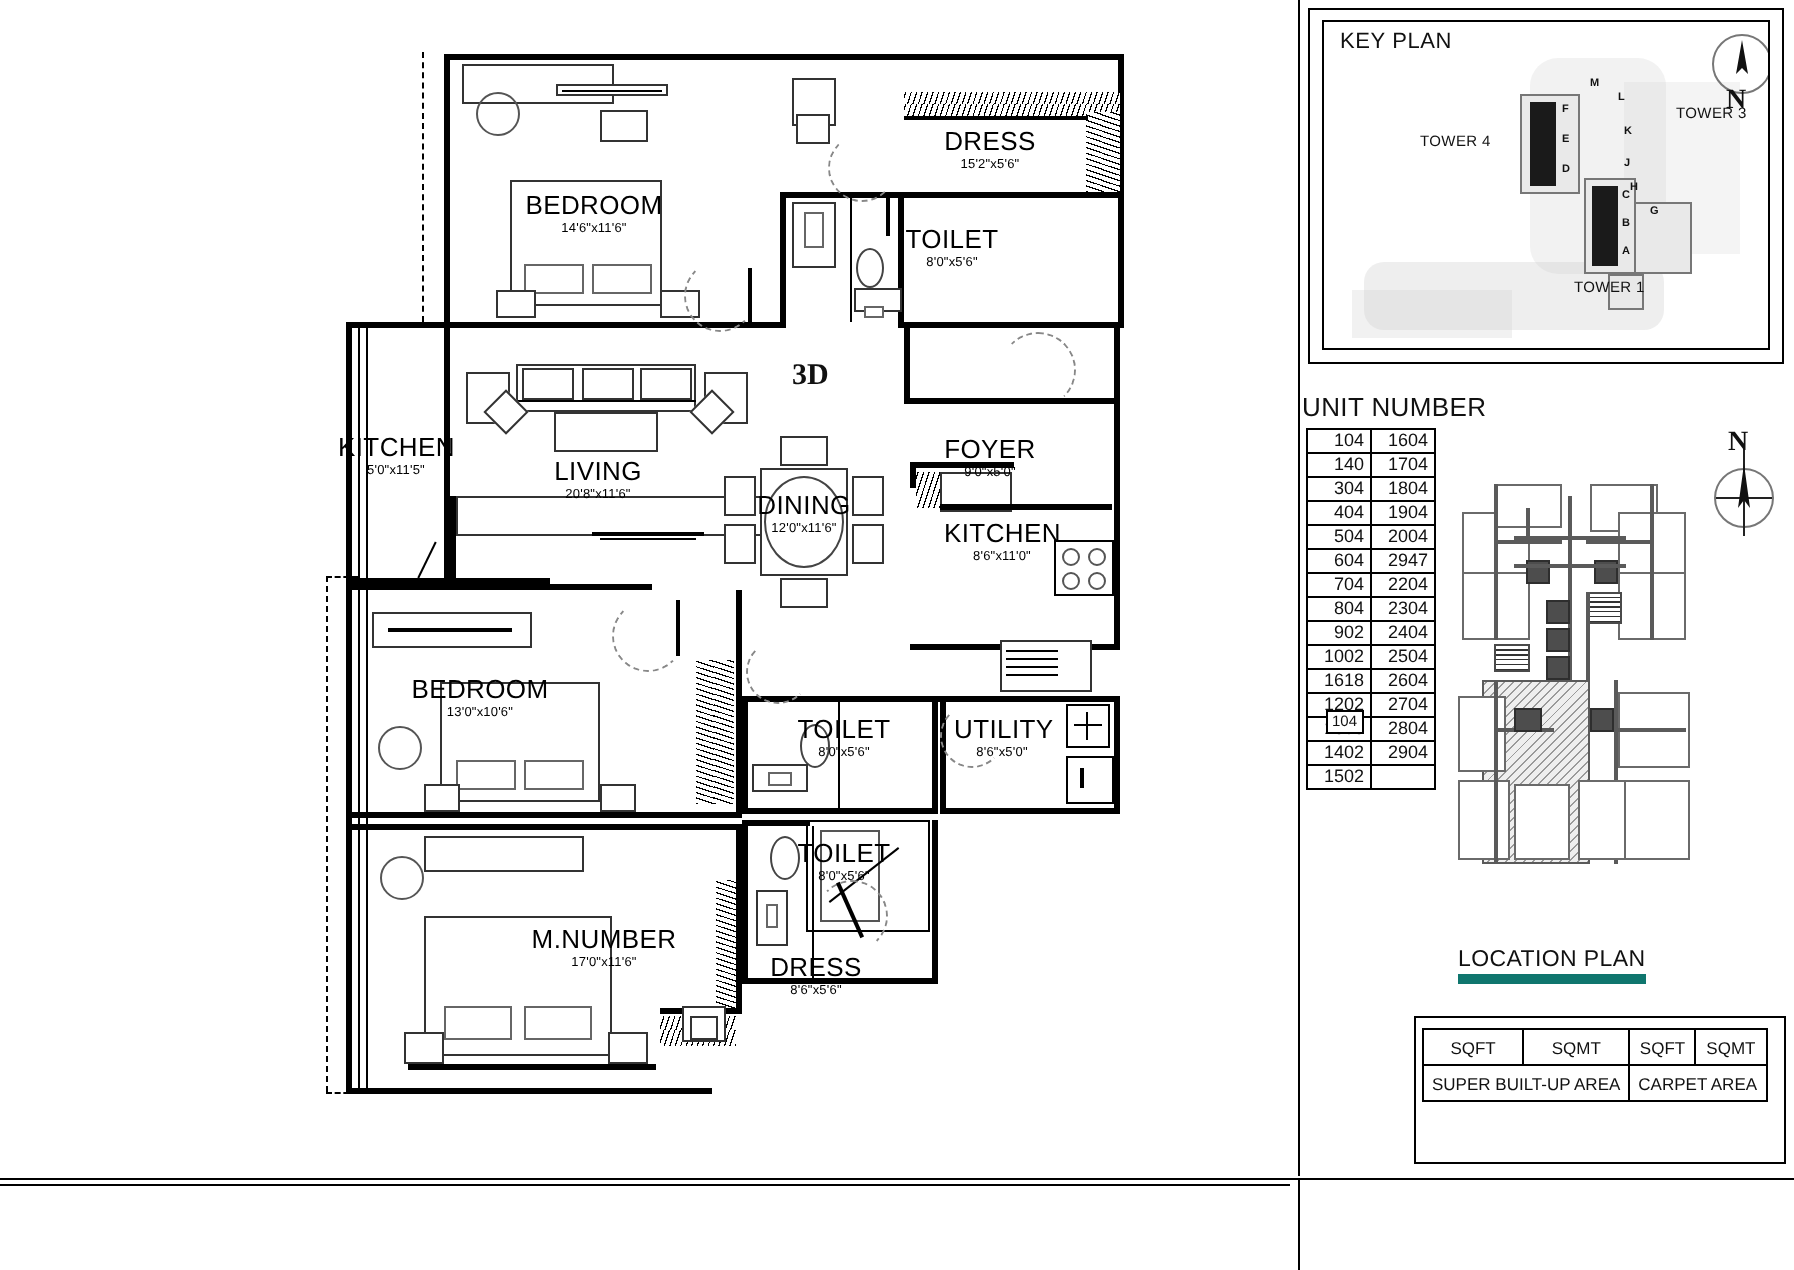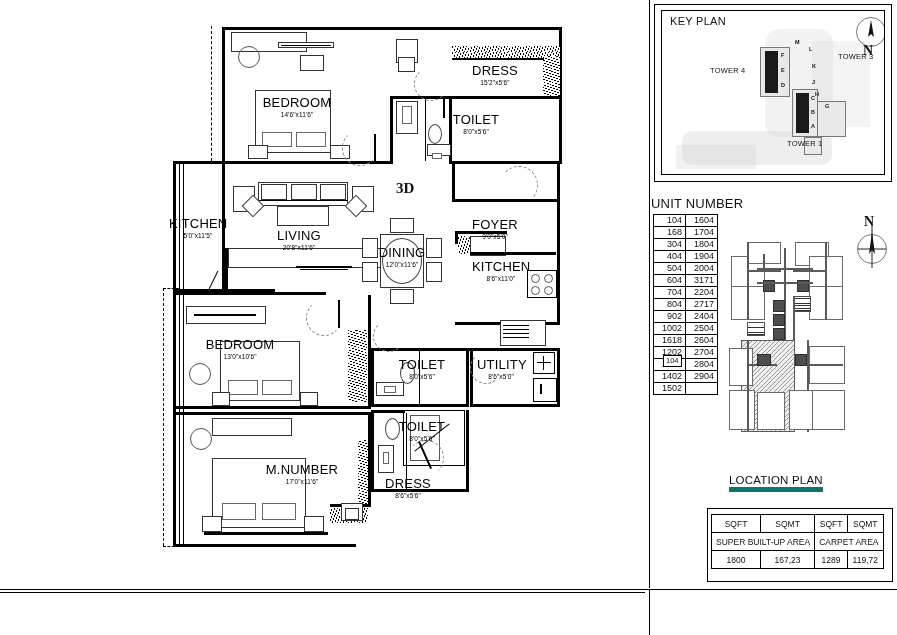--- a/index.html
+++ b/index.html
@@ -385,7 +385,7 @@
             <td>1604</td>
           </tr>
           <tr>
-            <td>168</td>
+            <td>140</td>
             <td>1704</td>
           </tr>
           <tr>

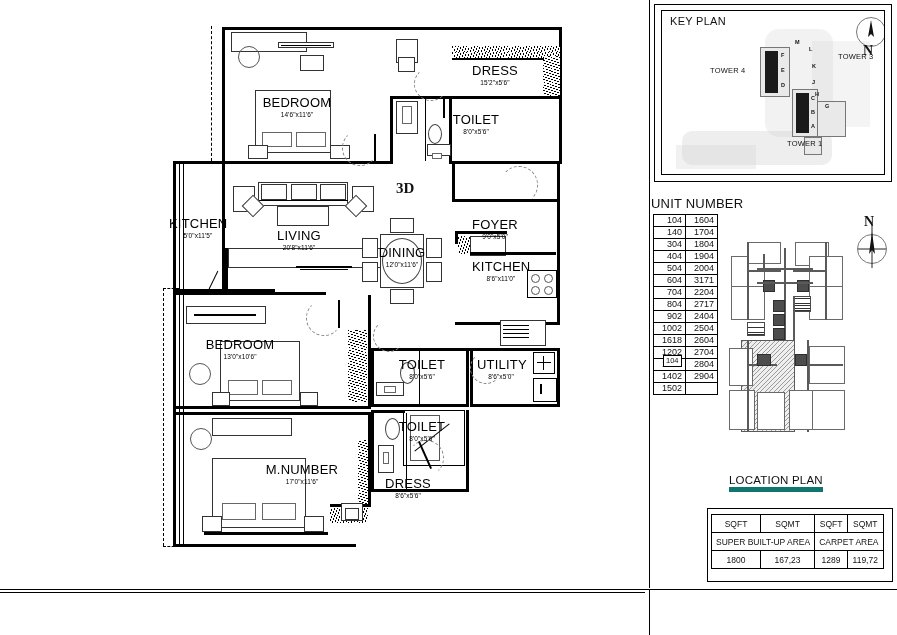--- a/index.html
+++ b/index.html
@@ -402,7 +402,7 @@
           </tr>
           <tr>
             <td>604</td>
-            <td>3171</td>
+            <td>2947</td>
           </tr>
           <tr>
             <td>704</td>

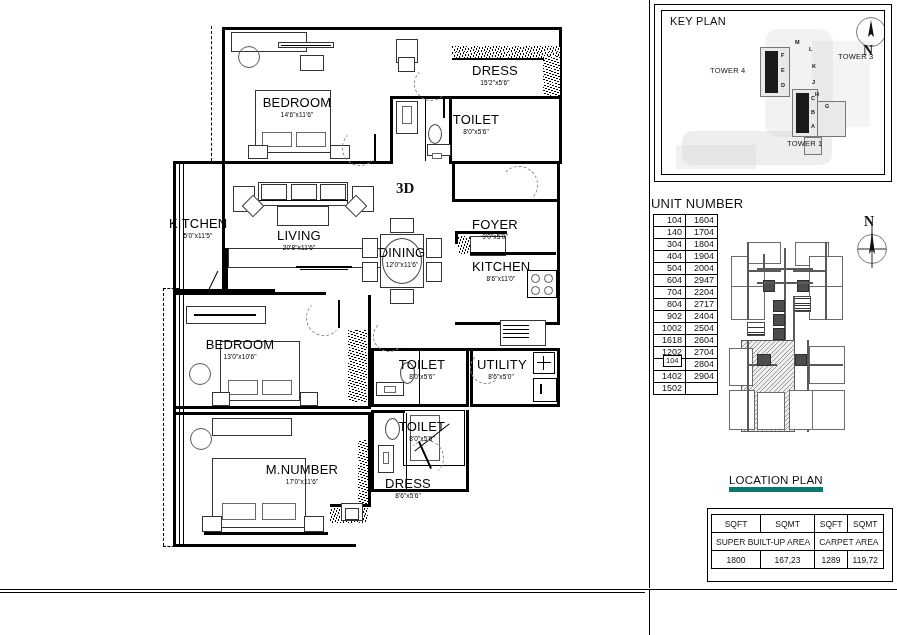--- a/index.html
+++ b/index.html
@@ -410,7 +410,7 @@
           </tr>
           <tr>
             <td>804</td>
-            <td>2717</td>
+            <td>2304</td>
           </tr>
           <tr>
             <td>902</td>

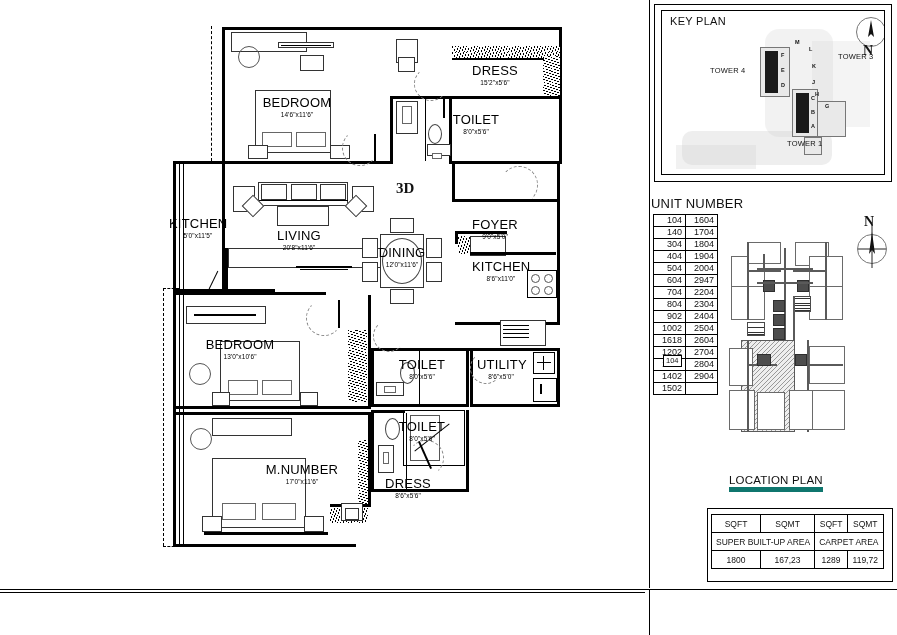--- a/index.html
+++ b/index.html
@@ -512,12 +512,6 @@
           <td colspan="2">SUPER BUILT-UP AREA</td>
           <td colspan="2">CARPET AREA</td>
         </tr>
-        <tr>
-          <td>1800</td>
-          <td>167,23</td>
-          <td>1289</td>
-          <td>119,72</td>
-        </tr>
       </tbody>
     </table>
   </div>

